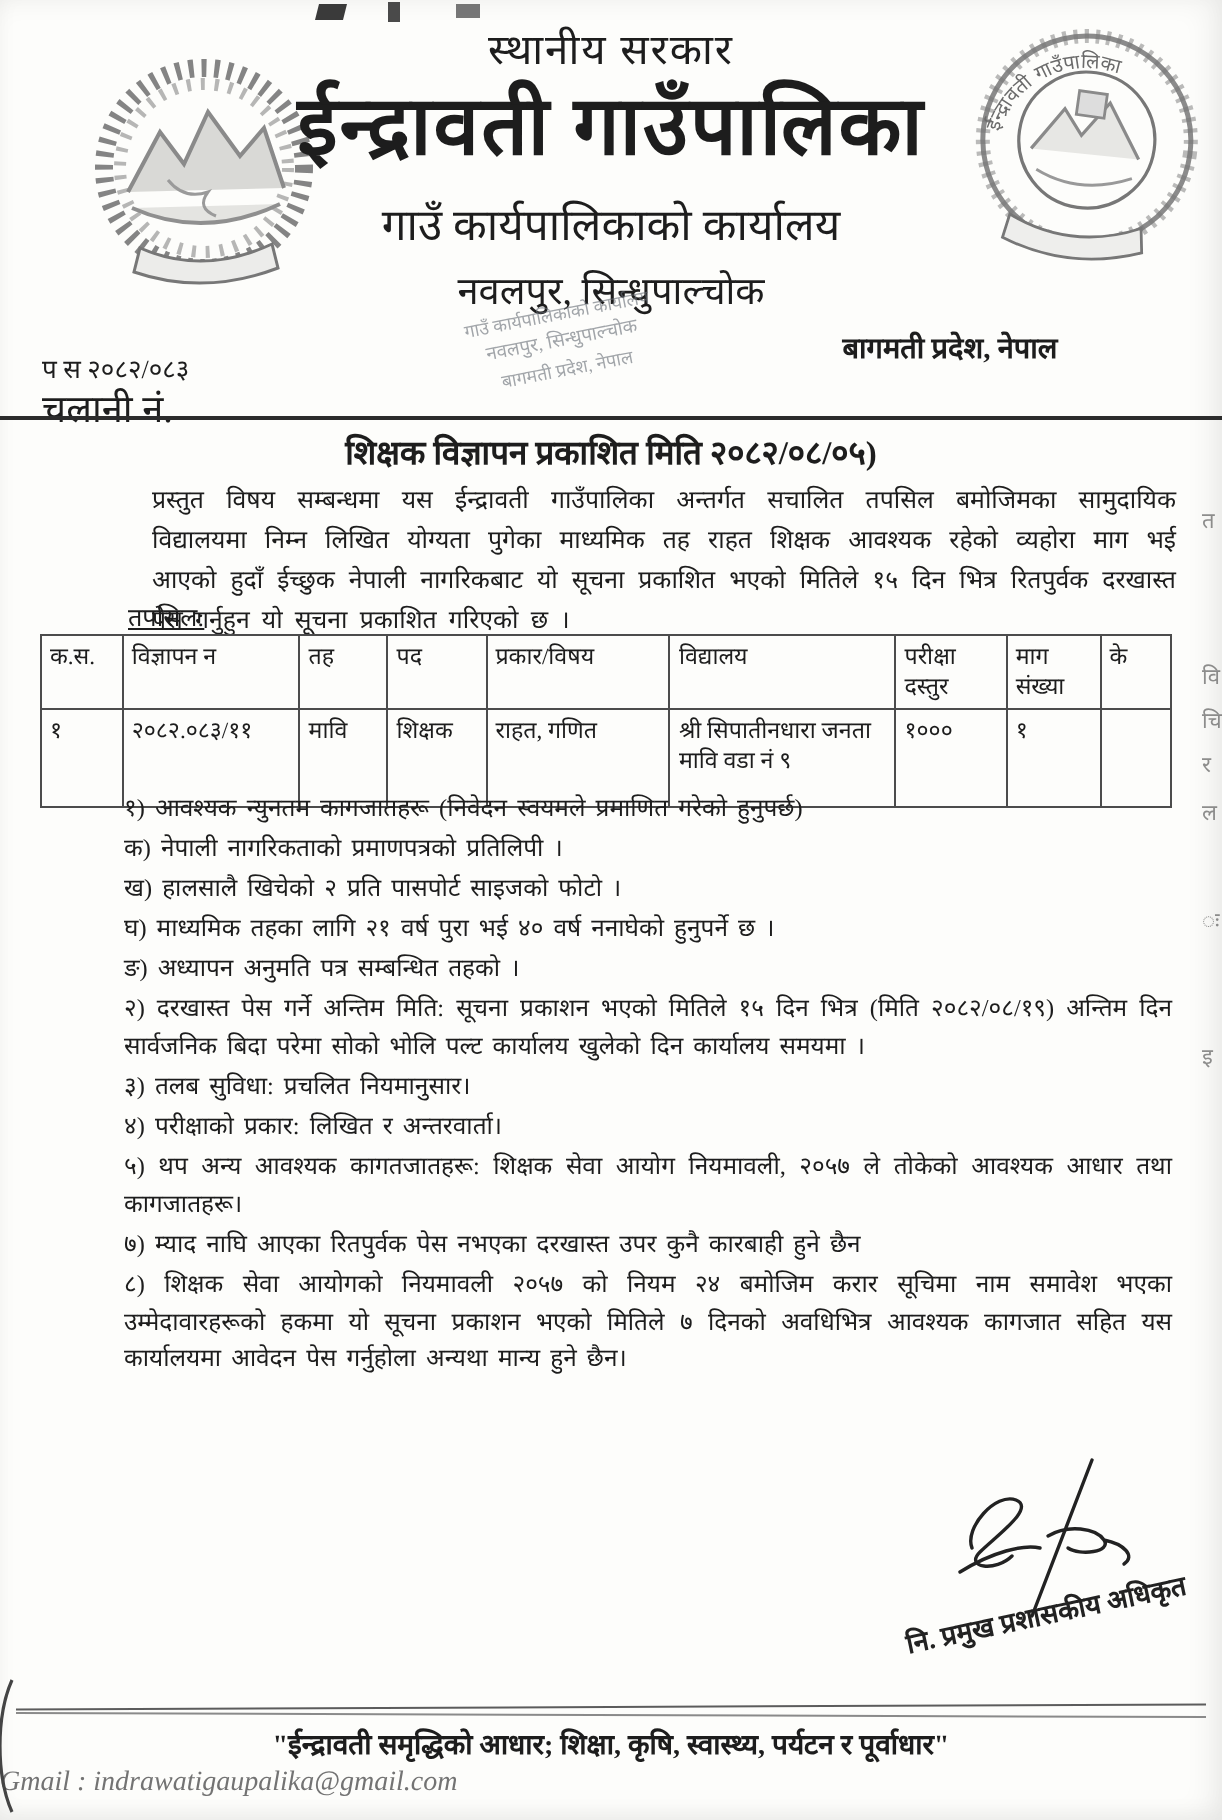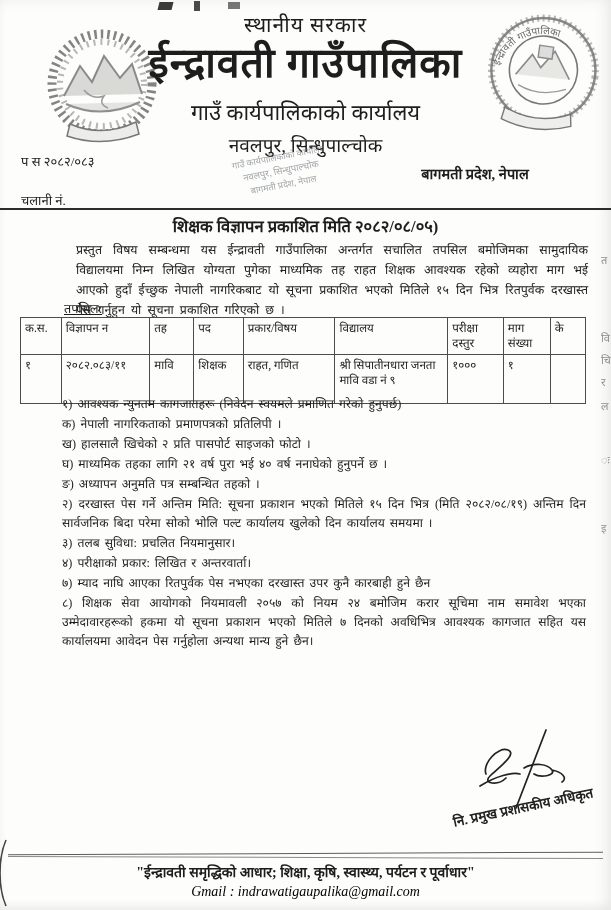--- a/index.html
+++ b/index.html
@@ -24,7 +24,7 @@
     transform:rotate(-11deg);color:#6a7078;opacity:.62;line-height:14px;
   }
   .stamp .s1{font-size:9px;} .stamp .s2{font-size:9.5px;} .stamp .s3{font-size:9px;}
-  .ref-ps{position:absolute;left:21px;top:152px;font-size:13px;}
+  .ref-ps{position:absolute;left:21px;top:175px;font-size:13px;}
   .ref-ch{position:absolute;left:21px;top:191px;font-size:13px;}
   .province{position:absolute;left:380px;top:163px;width:190px;text-align:center;font-size:14.5px;font-weight:bold;}
   .hr-top{position:absolute;left:0;right:0;top:208px;height:2px;background:#2c2c2c;}

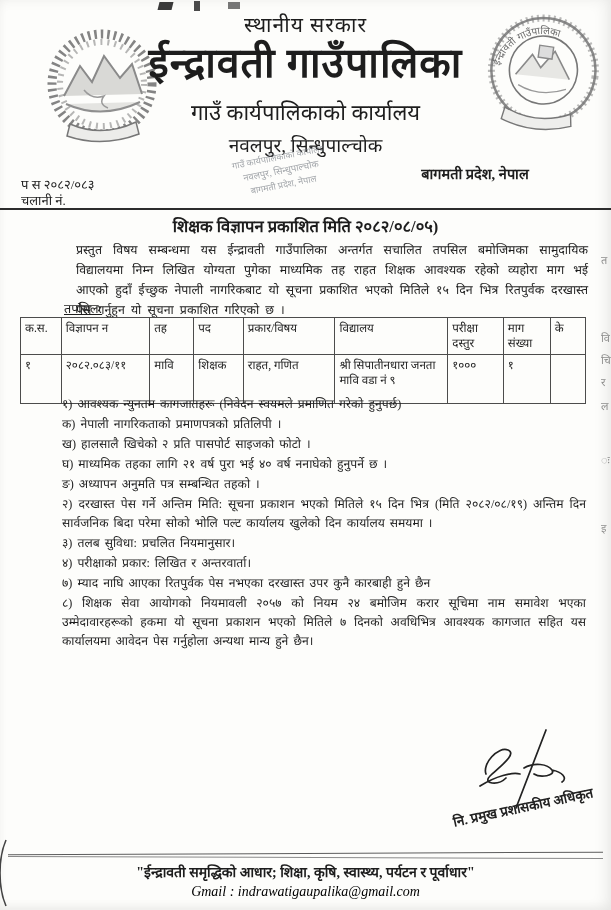--- a/index.html
+++ b/index.html
@@ -25,7 +25,7 @@
   }
   .stamp .s1{font-size:9px;} .stamp .s2{font-size:9.5px;} .stamp .s3{font-size:9px;}
   .ref-ps{position:absolute;left:21px;top:175px;font-size:13px;}
-  .ref-ch{position:absolute;left:21px;top:191px;font-size:13px;}
+  .ref-ch{position:absolute;left:21px;top:191px;font-size:19px;}
   .province{position:absolute;left:380px;top:163px;width:190px;text-align:center;font-size:14.5px;font-weight:bold;}
   .hr-top{position:absolute;left:0;right:0;top:208px;height:2px;background:#2c2c2c;}
 

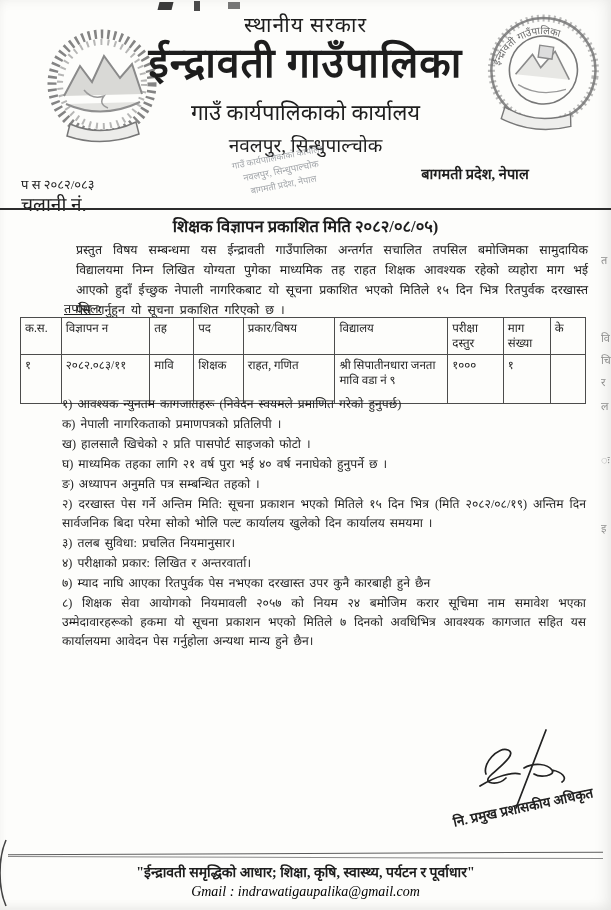--- a/index.html
+++ b/index.html
@@ -153,6 +153,7 @@
     <div class="item">२) दरखास्त पेस गर्ने अन्तिम मिति: सूचना प्रकाशन भएको मितिले १५ दिन भित्र (मिति २०८२/०८/१९) अन्तिम दिन सार्वजनिक बिदा परेमा सोको भोलि पल्ट कार्यालय खुलेको दिन कार्यालय समयमा ।</div>
     <div class="item">३) तलब सुविधा: प्रचलित नियमानुसार।</div>
     <div class="item">४) परीक्षाको प्रकार: लिखित र अन्तरवार्ता।</div>
+    <div class="item">५) थप अन्य आवश्यक कागतजातहरू: शिक्षक सेवा आयोग नियमावली, २०५७ ले तोकेको आवश्यक आधार तथा कागजातहरू।</div>
     <div class="item">७) म्याद नाघि आएका रितपुर्वक पेस नभएका दरखास्त उपर कुनै कारबाही हुने छैन</div>
     <div class="item">८) शिक्षक सेवा आयोगको नियमावली २०५७ को नियम २४ बमोजिम करार सूचिमा नाम समावेश भएका उम्मेदावारहरूको हकमा यो सूचना प्रकाशन भएको मितिले ७ दिनको अवधिभित्र आवश्यक कागजात सहित यस कार्यालयमा आवेदन पेस गर्नुहोला अन्यथा मान्य हुने छैन।</div>
   </div>

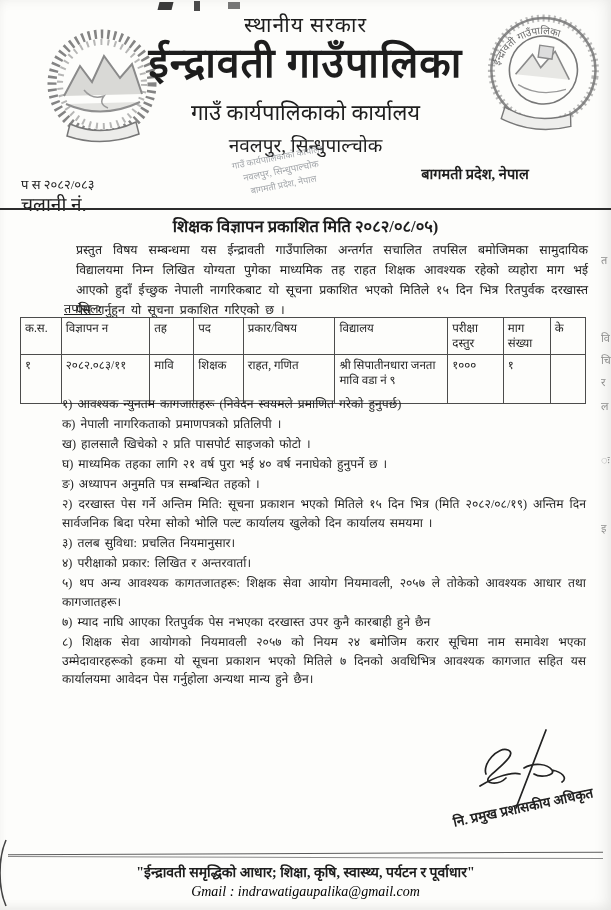--- a/index.html
+++ b/index.html
@@ -53,7 +53,7 @@
   .foot-line1{position:absolute;left:8px;right:8px;top:853px;border-top:1.4px solid #5c5c5c;transform:rotate(-.25deg);}
   .foot-line2{position:absolute;left:8px;right:8px;top:857px;border-top:1px solid #8a8a8a;transform:rotate(.2deg);}
   .slogan{position:absolute;left:0;right:0;top:862px;text-align:center;font-size:14px;font-weight:bold;}
-  .gmail{position:absolute;left:0;right:0;top:884px;text-align:center;font-size:14px;font-style:italic;color:#000000;}
+  .gmail{position:absolute;left:0;right:0;top:884px;text-align:left;font-size:14px;font-style:italic;color:#737373;}
   .blc-artifact{position:absolute;left:-4px;top:838px;}
   .edge-frag{position:absolute;right:-6px;width:16px;font-size:11px;color:#555;opacity:.65;}
 </style>

